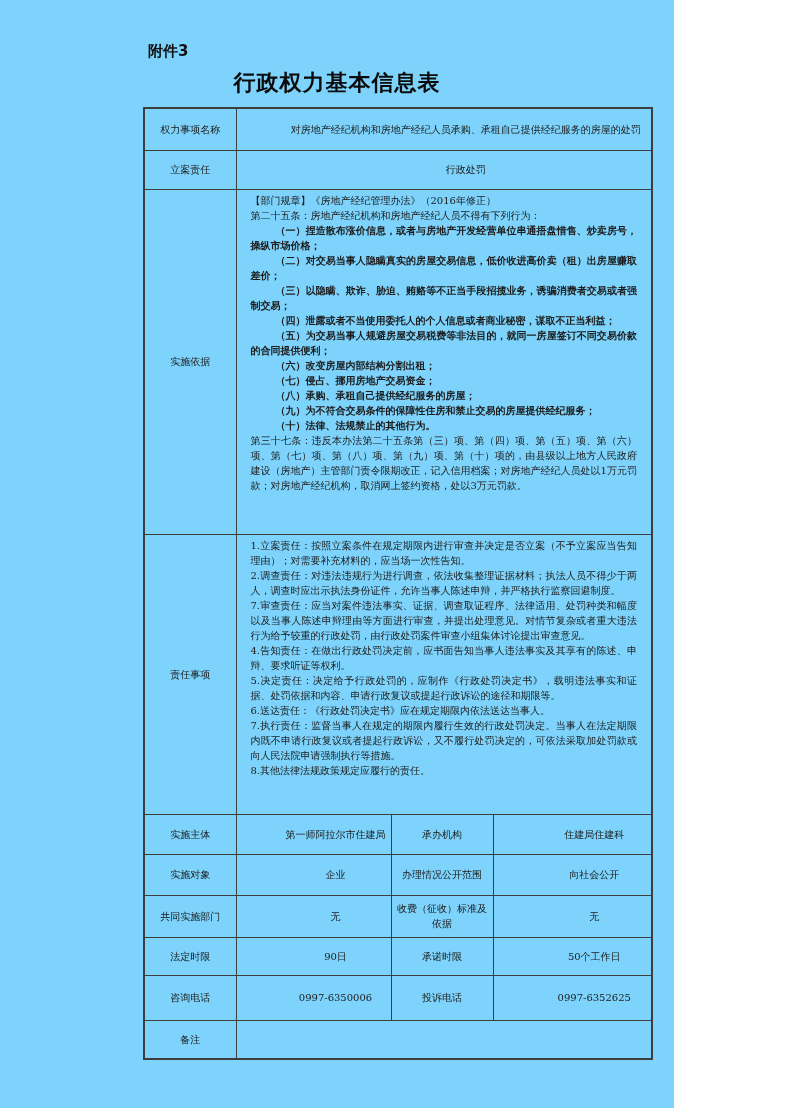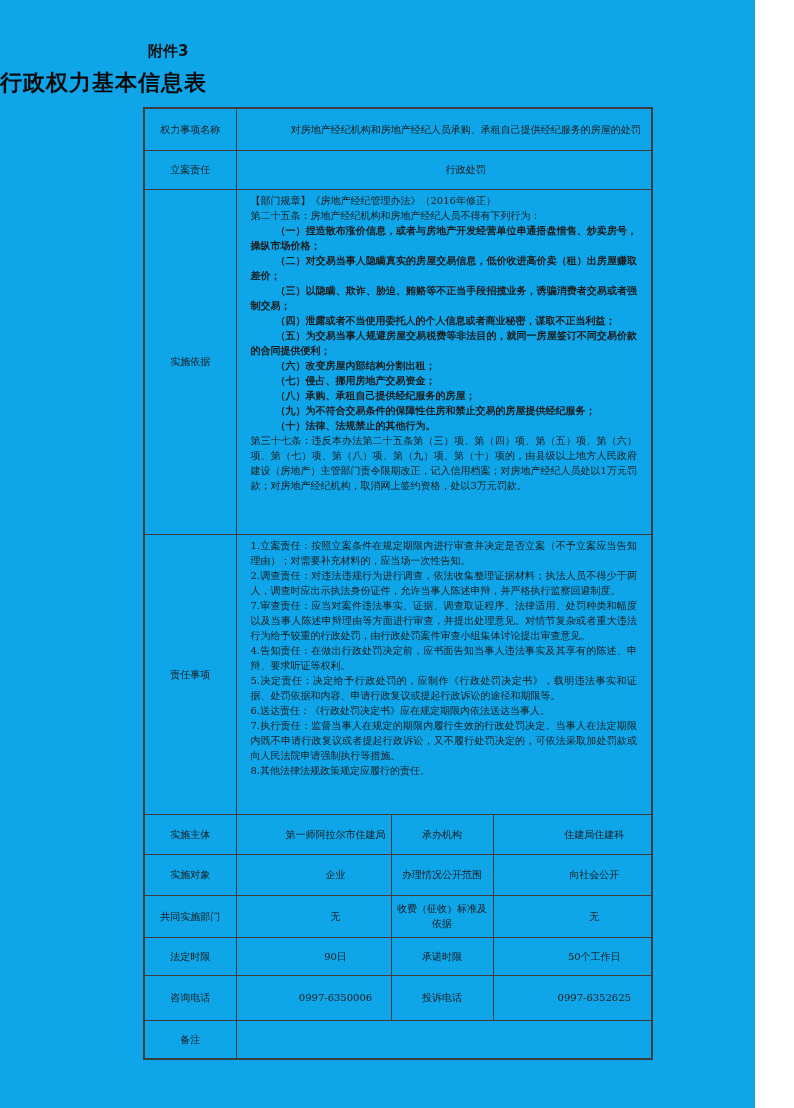--- a/index.html
+++ b/index.html
@@ -5,9 +5,9 @@
   html,body{margin:0;padding:0;background:#ffffff;}
   .page{
     position:relative;
-    width:755px;
+    width:674px;
     height:1108px;
-    background:#0ea5e9;
+    background:#7dd3fc;
     font-family:"DejaVu Serif", serif;
     color:#1c1c1c;
     overflow:hidden;

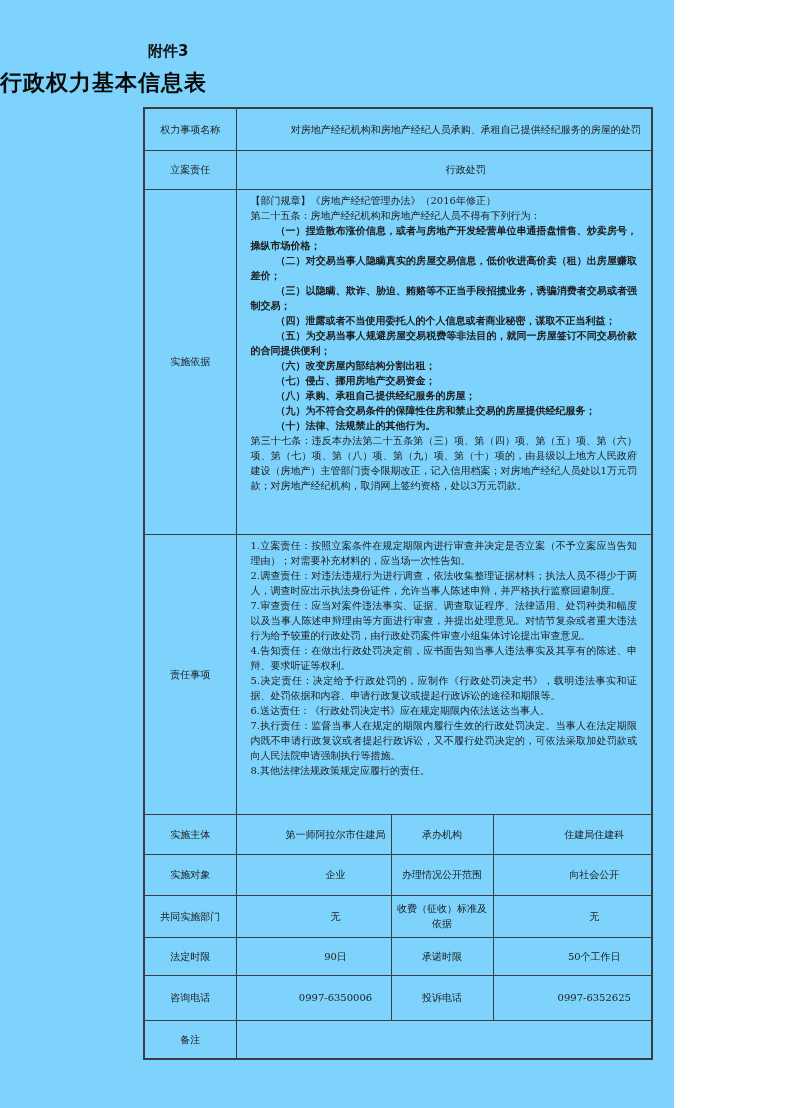--- a/index.html
+++ b/index.html
@@ -26,7 +26,7 @@
     left:0; right:0;
     top:68px;
     margin:0;
-    text-align:left;
+    text-align:center;
     font-family:"DejaVu Serif", serif;
     font-weight:bold;
     font-size:22px;

